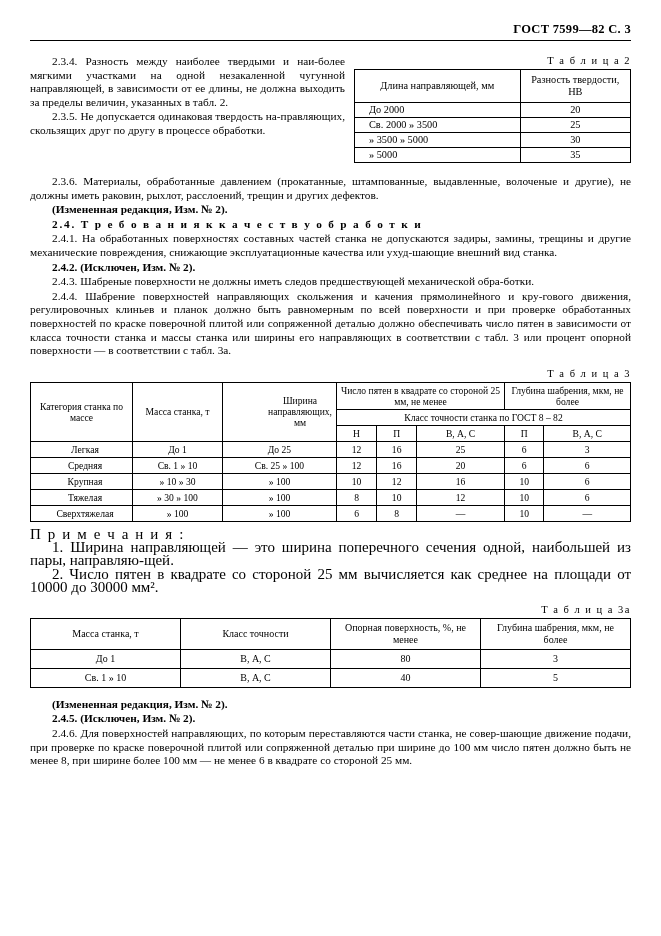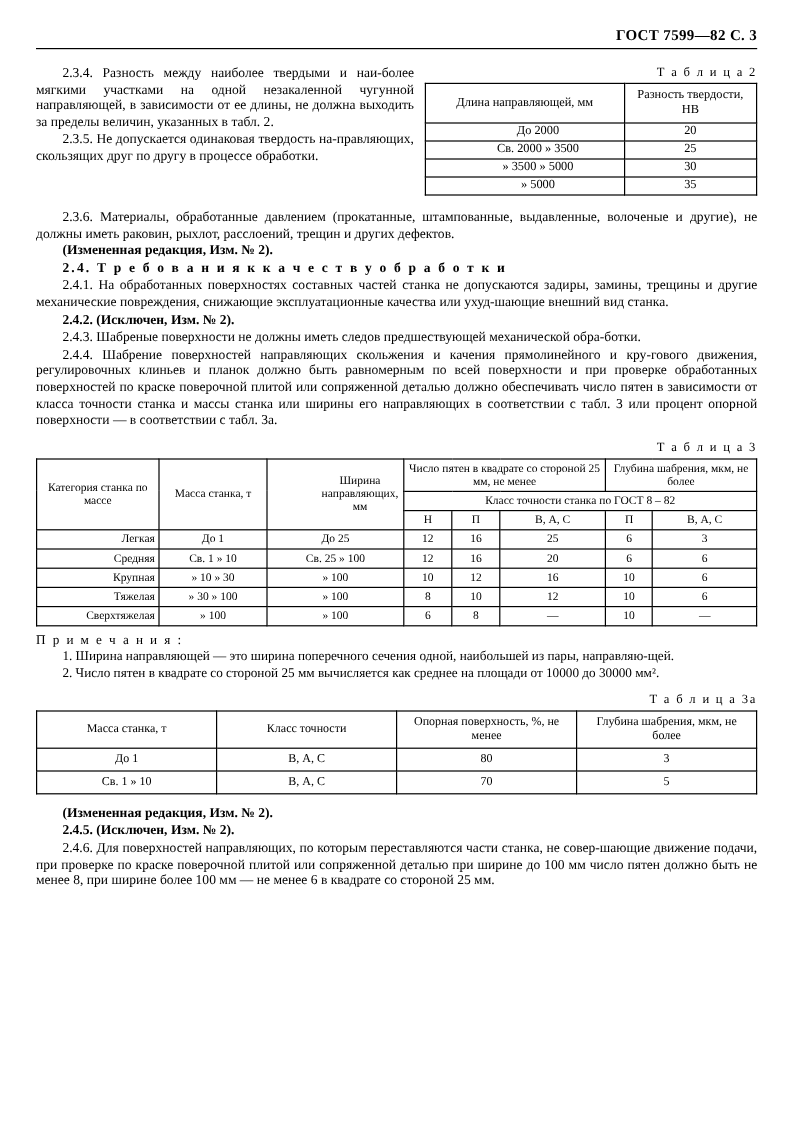--- a/index.html
+++ b/index.html
@@ -78,7 +78,7 @@
   }
   
   #table2 th { font-weight: normal; padding: 4px 5px; }
-  #table2 td.left { text-align: center; padding-left: 26px; margin-left: 28px; }
+  #table2 td.left { text-align: left; padding-left: 14px; margin-left: 28px; }
   #table2 td { padding: 1px 4px; }
   #table2 .c1 { width: 60%; }
 

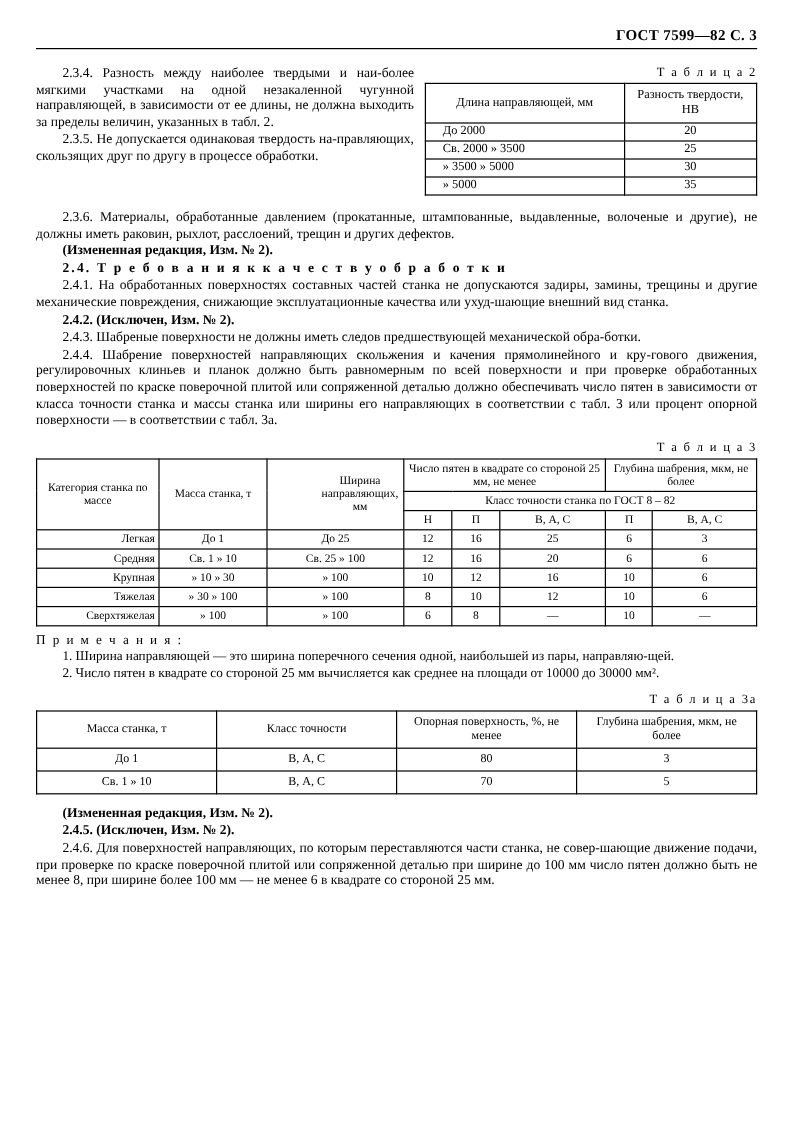--- a/index.html
+++ b/index.html
@@ -90,7 +90,7 @@
     padding: 2px 3px;
     line-height: 11px;
   }
-  #table3 td.lcell { text-align: right; padding-left: 10px; }
+  #table3 td.lcell { text-align: center; padding-left: 10px; }
   #table3 td.ccell { text-align: center; }
   #table3 .hrow th { font-weight: normal; }
   .notes { font-size: 11px; line-height: 13px; margin-top: 6px; }

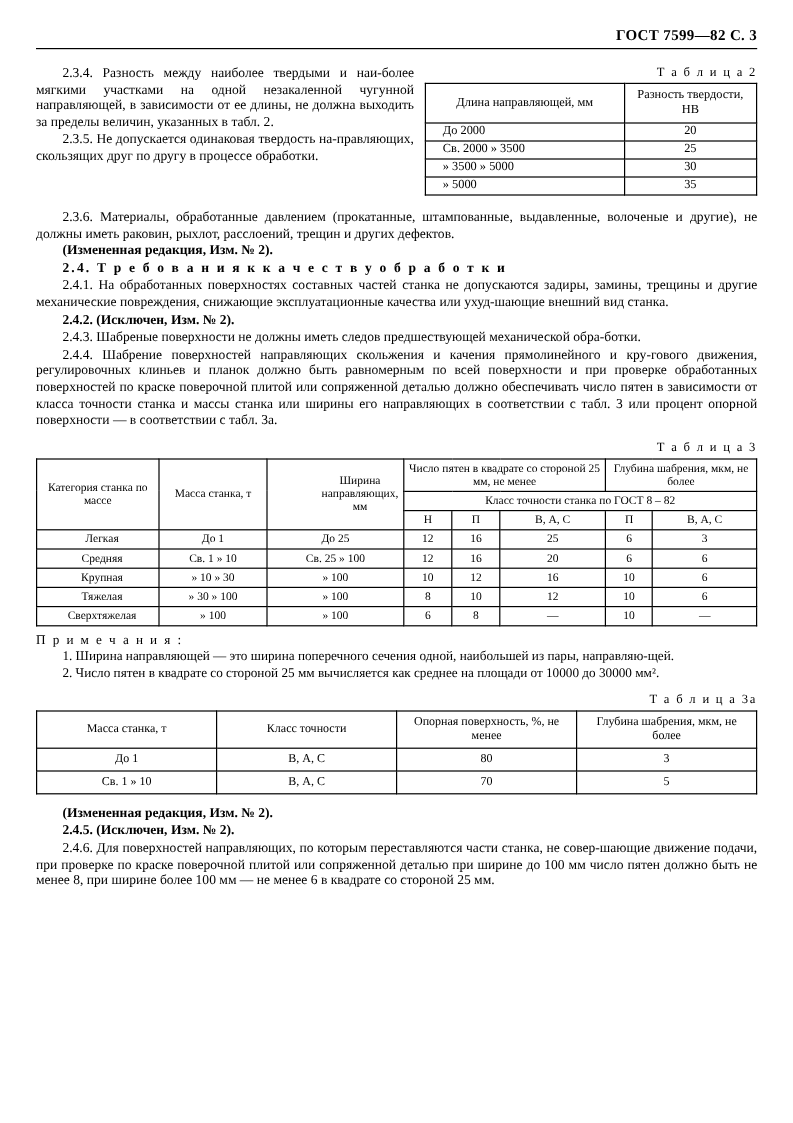--- a/index.html
+++ b/index.html
@@ -93,7 +93,7 @@
   #table3 td.lcell { text-align: center; padding-left: 10px; }
   #table3 td.ccell { text-align: center; }
   #table3 .hrow th { font-weight: normal; }
-  .notes { font-size: 11px; line-height: 13px; margin-top: 6px; }
+  .notes { font-size: 15px; line-height: 13px; margin-top: 6px; }
   .notes .nhead { letter-spacing: 1.6px; }
   .notes p { margin: 0 0 1px 0; text-indent: 22px; text-align: justify; }
 

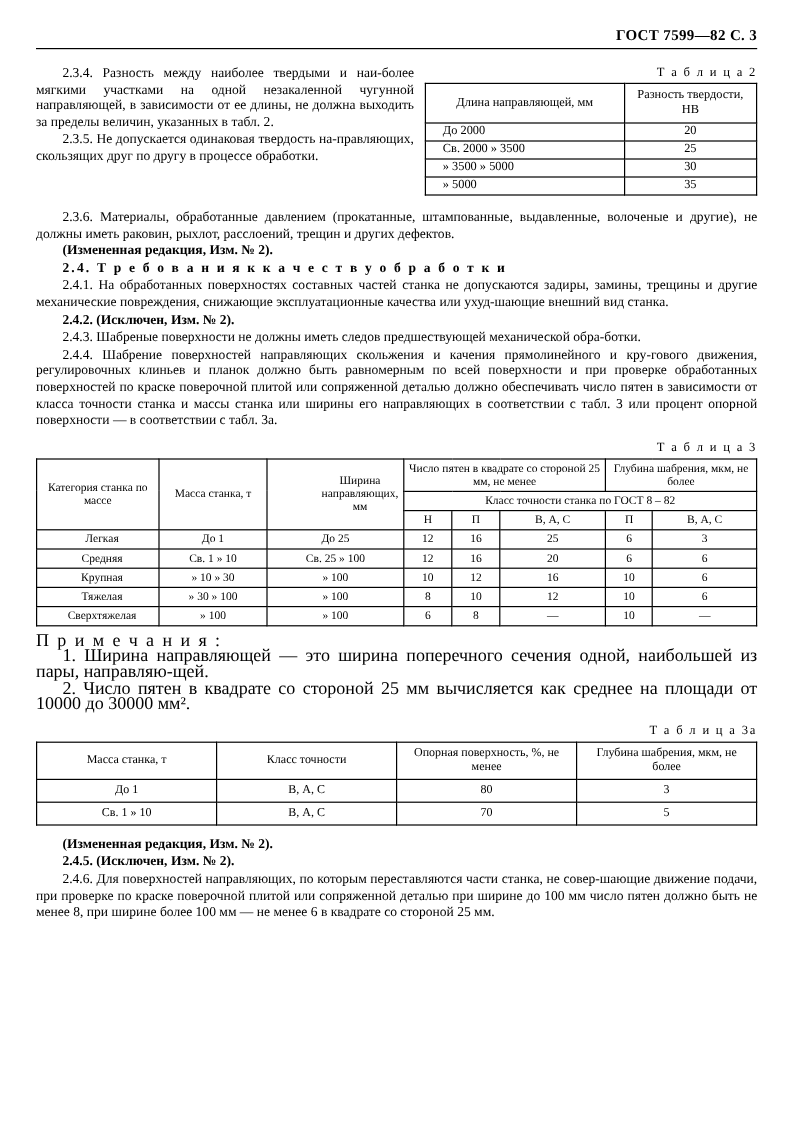--- a/index.html
+++ b/index.html
@@ -259,7 +259,7 @@
       <tr>
         <td class="right-ind">Св. 1 »  10</td>
         <td>В, А, С</td>
-        <td>70</td>
+        <td>40</td>
         <td>5</td>
       </tr>
     </tbody>

